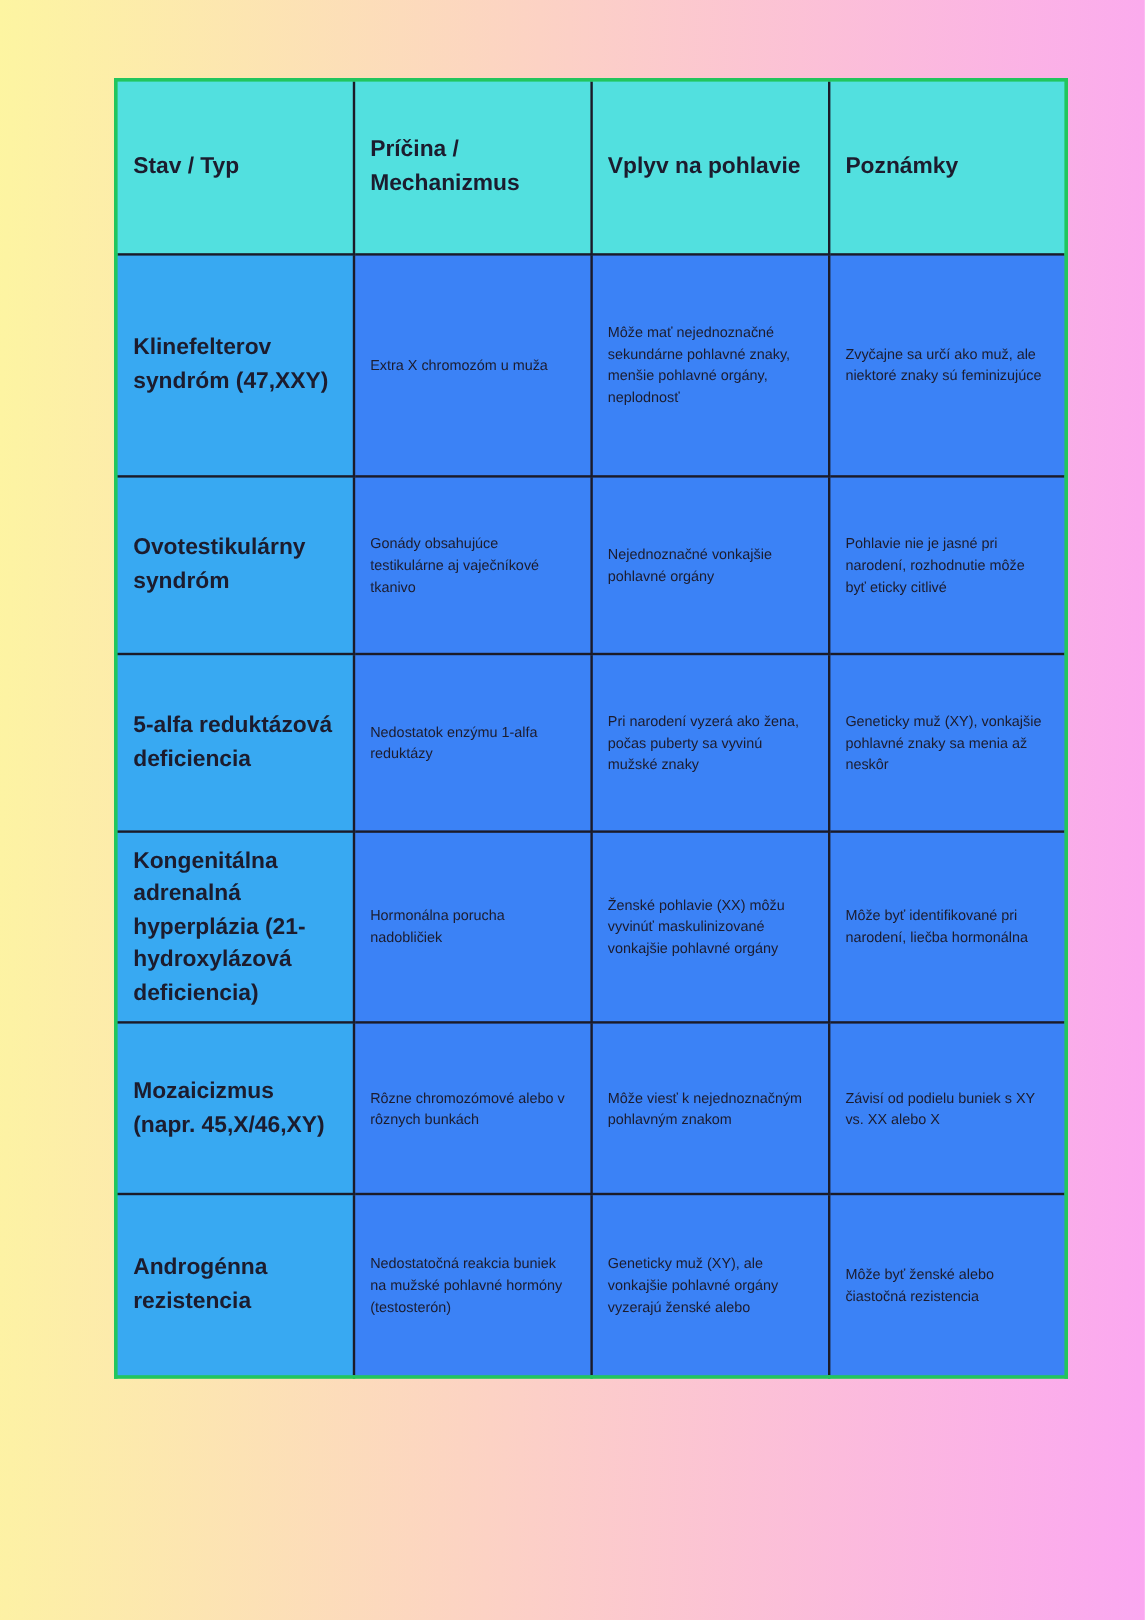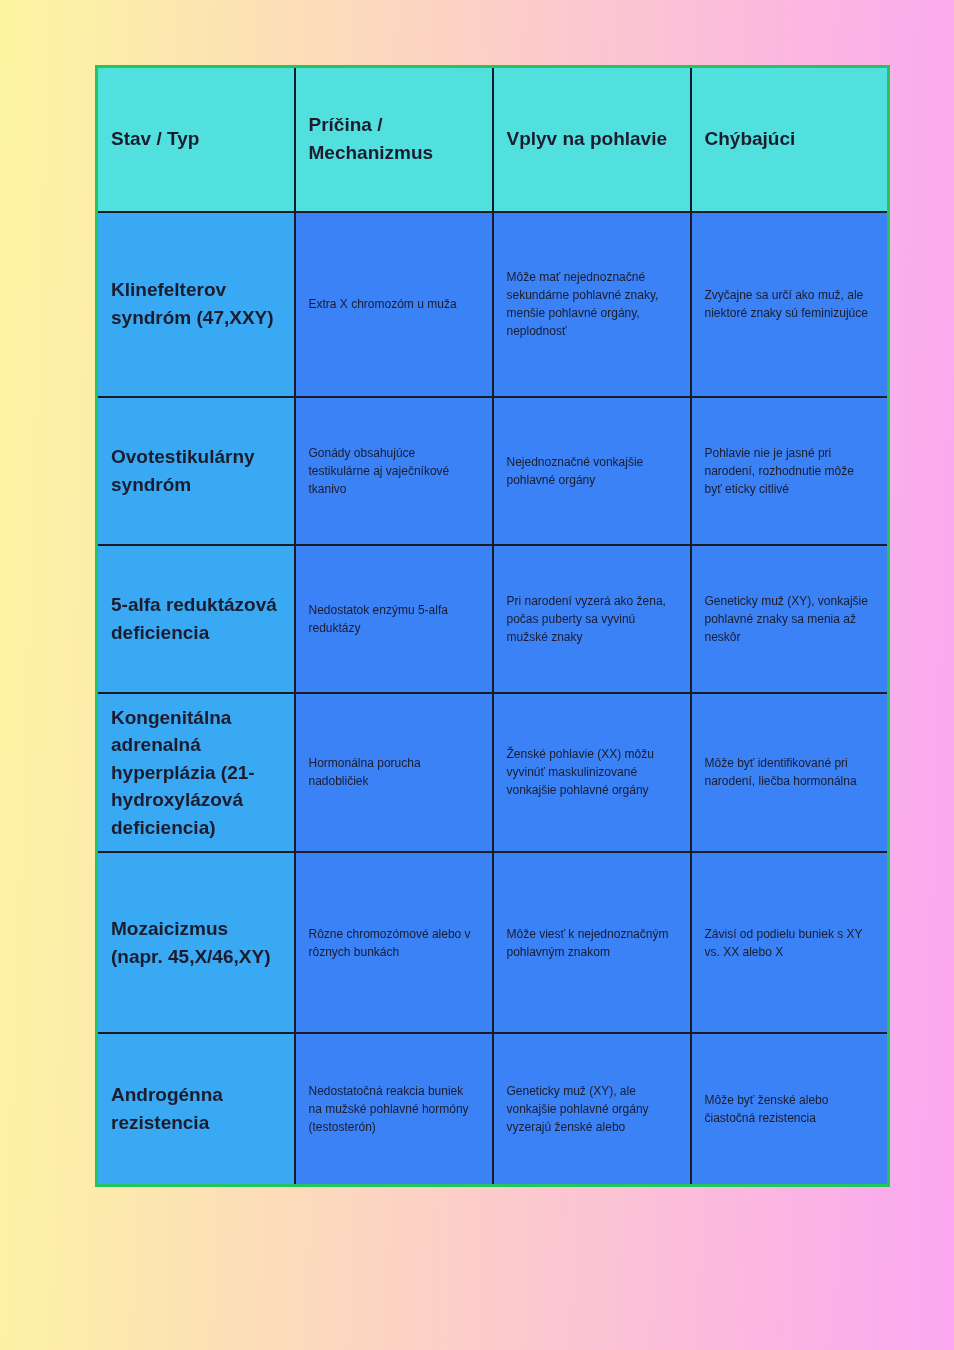--- a/index.html
+++ b/index.html
@@ -58,7 +58,7 @@
       <th>Stav / Typ</th>
       <th>Príčina / Mechanizmus</th>
       <th>Vplyv na pohlavie</th>
-      <th>Chýbajúci</th>
+      <th>Poznámky</th>
     </tr>
   </thead>
   <tbody>

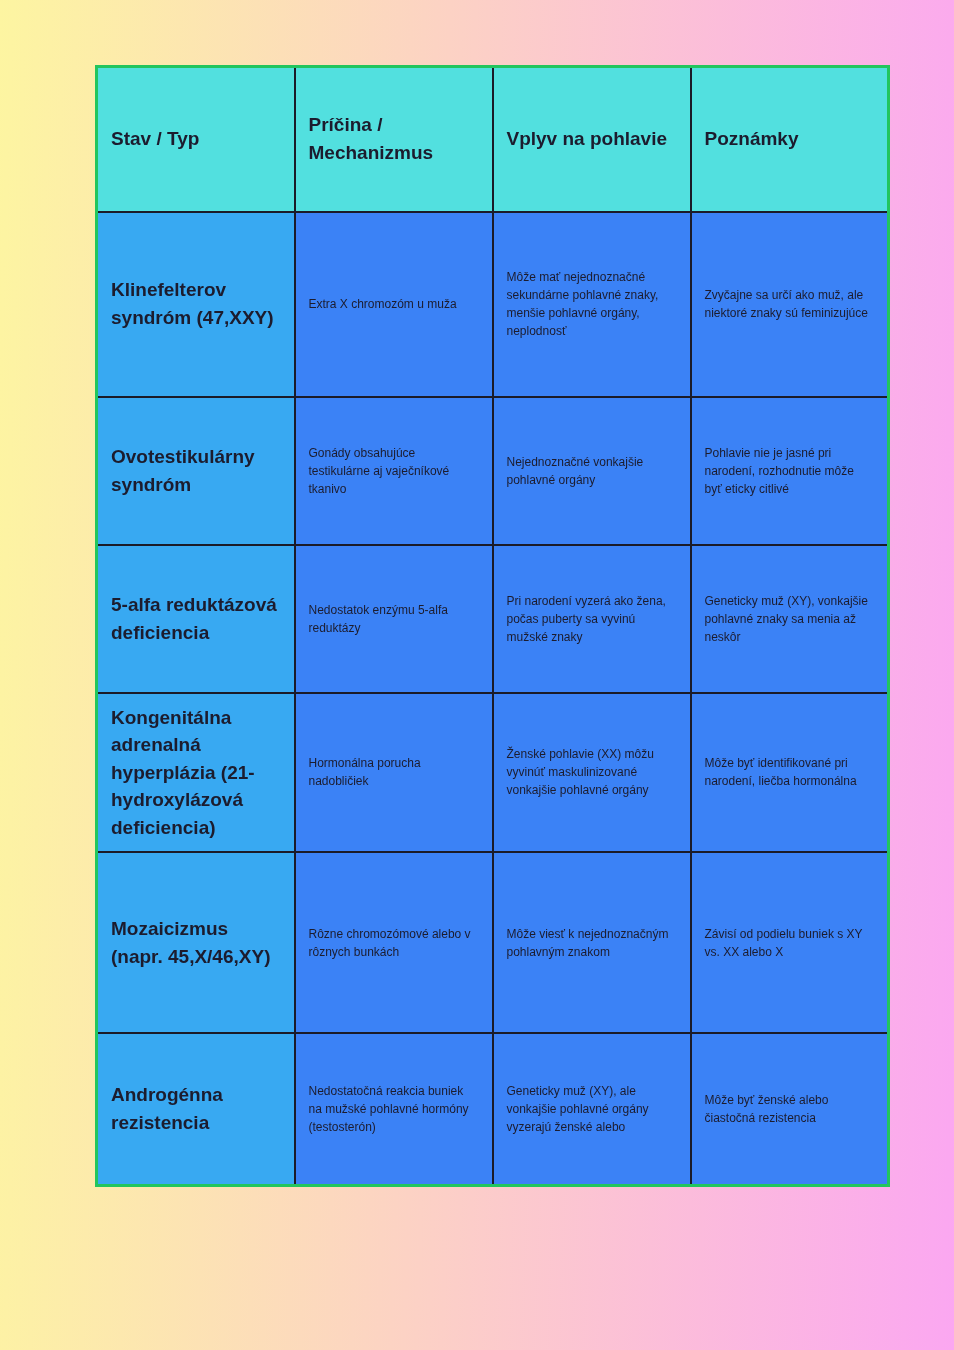--- a/index.html
+++ b/index.html
@@ -76,7 +76,7 @@
     </tr>
     <tr style="height:148px;">
       <th class="row-label">5-alfa reduktázová deficiencia</th>
-      <td>Nedostatok enzýmu 5-alfa reduktázy</td>
+      <td>Nedostatok enzýmu 1-alfa reduktázy</td>
       <td>Pri narodení vyzerá ako žena, počas puberty sa vyvinú mužské znaky</td>
       <td>Geneticky muž (XY), vonkajšie pohlavné znaky sa menia až neskôr</td>
     </tr>

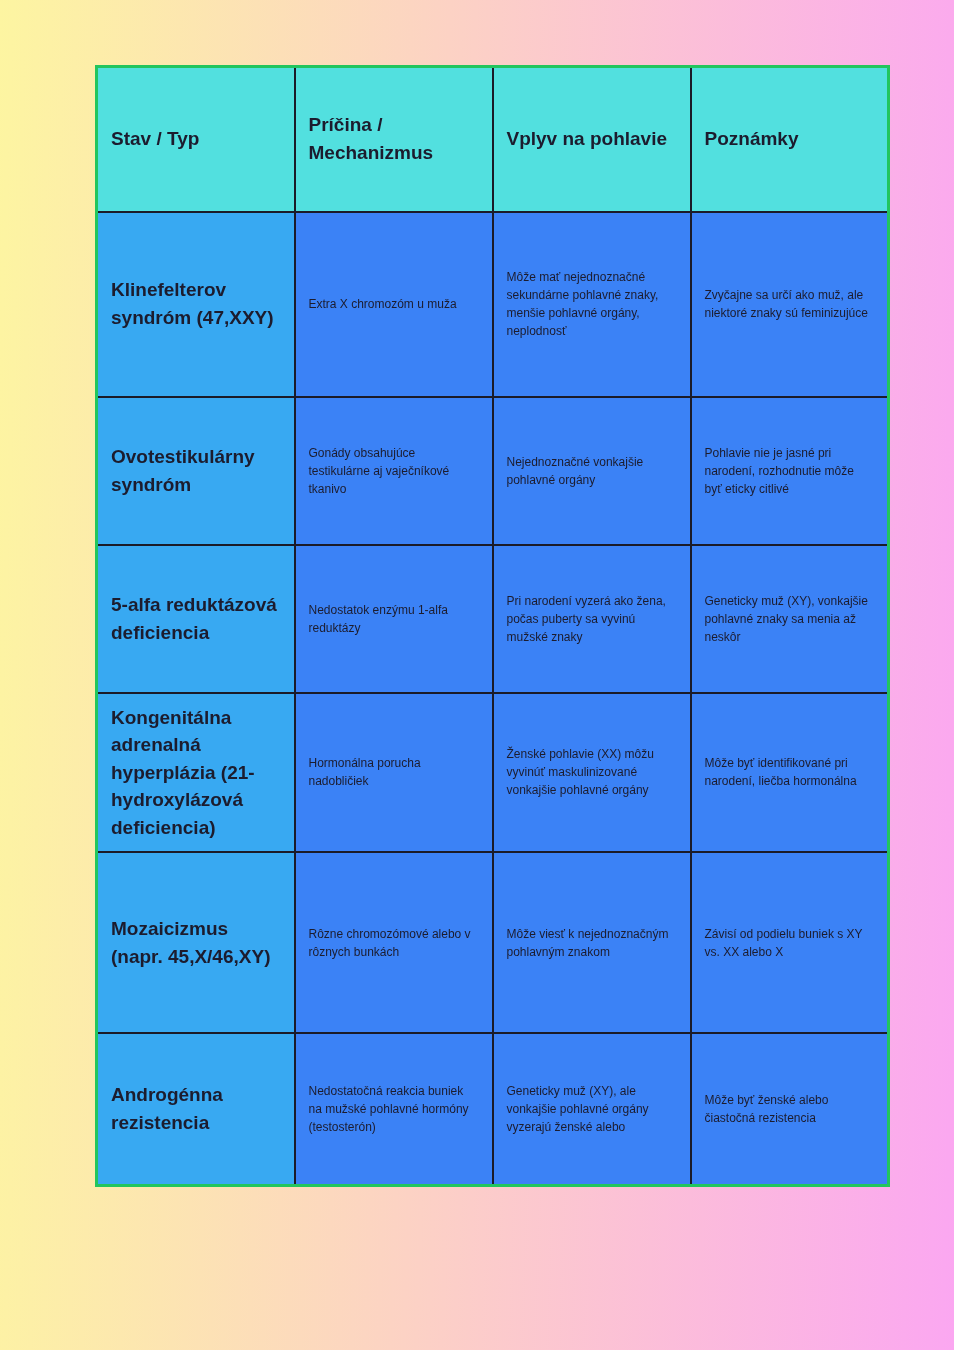--- a/index.html
+++ b/index.html
@@ -86,7 +86,7 @@
       <td>Ženské pohlavie (XX) môžu vyvinúť maskulinizované vonkajšie pohlavné orgány</td>
       <td>Môže byť identifikované pri narodení, liečba hormonálna</td>
     </tr>
-    <tr style="height:181px;">
+    <tr style="height:143px;">
       <th class="row-label">Mozaicizmus (napr. 45,X/46,XY)</th>
       <td>Rôzne chromozómové alebo v rôznych bunkách</td>
       <td>Môže viesť k nejednoznačným pohlavným znakom</td>

